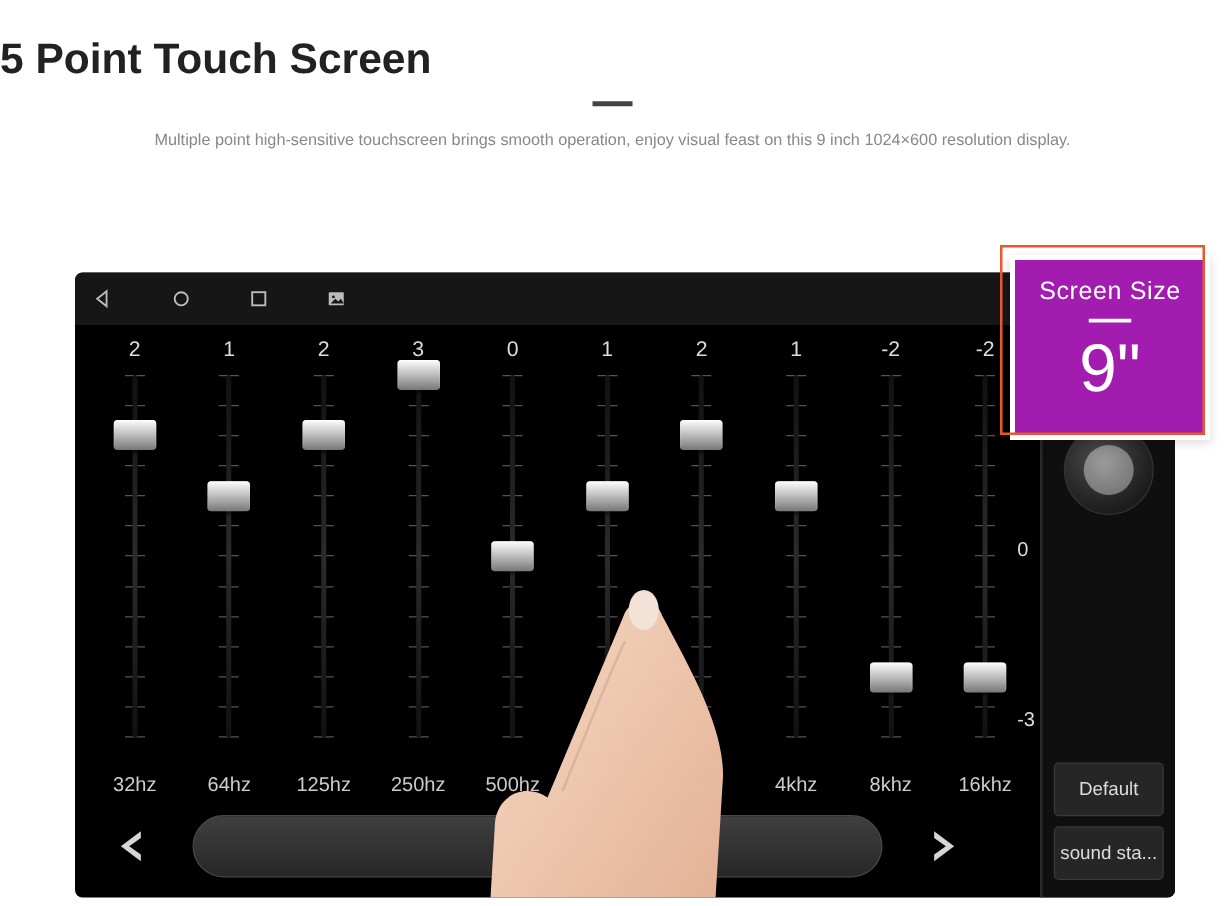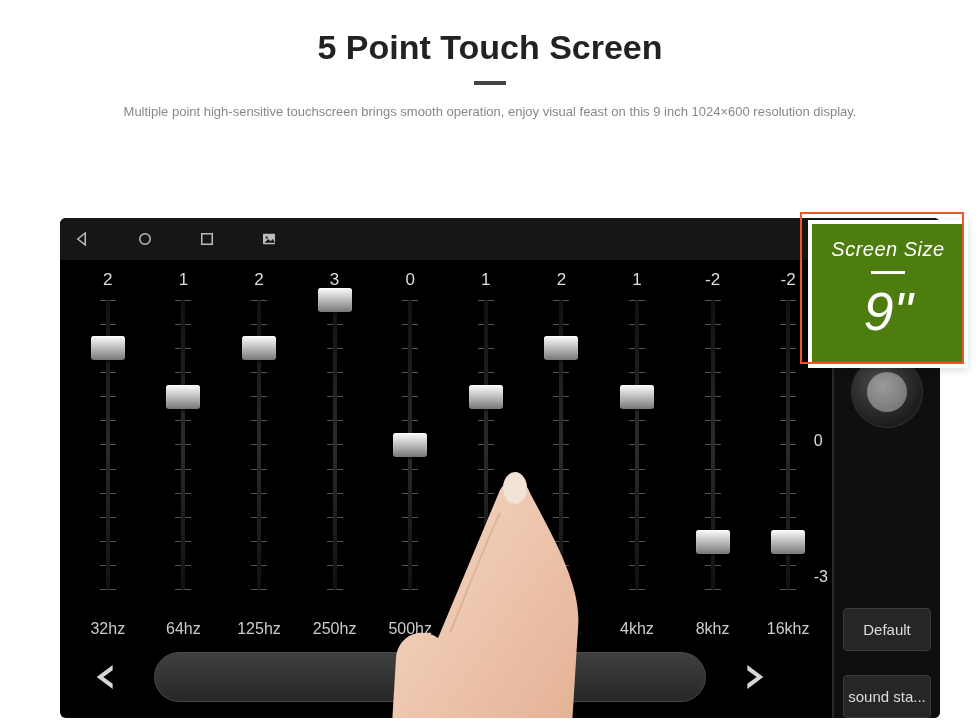--- a/index.html
+++ b/index.html
@@ -12,7 +12,7 @@
     position: relative;
   }
   .page-title {
-    text-align: center;
+    text-align: left;
     font-size: 34px;
     font-weight: 700;
     color: #222;

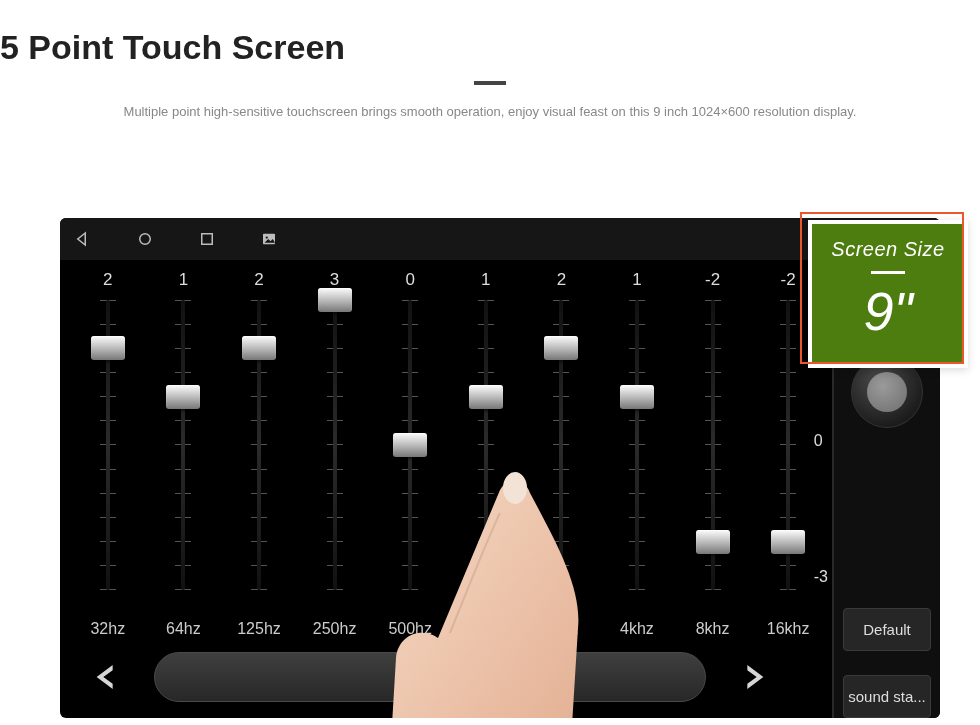--- a/index.html
+++ b/index.html
@@ -219,16 +219,15 @@
   .size-badge {
     position: absolute;
     right: 12px;
-    top: 220px;
+    top: 204px;
     width: 160px;
     height: 148px;
-    background: #4d7c0f;
+    background: #a21caf;
     color: #fff;
     text-align: center;
     padding-top: 14px;
     border: 4px solid #fff;
     box-shadow: 0 2px 8px rgba(0,0,0,.15);
-    font-style: italic;
   }
   .size-badge::before {
     content:"";

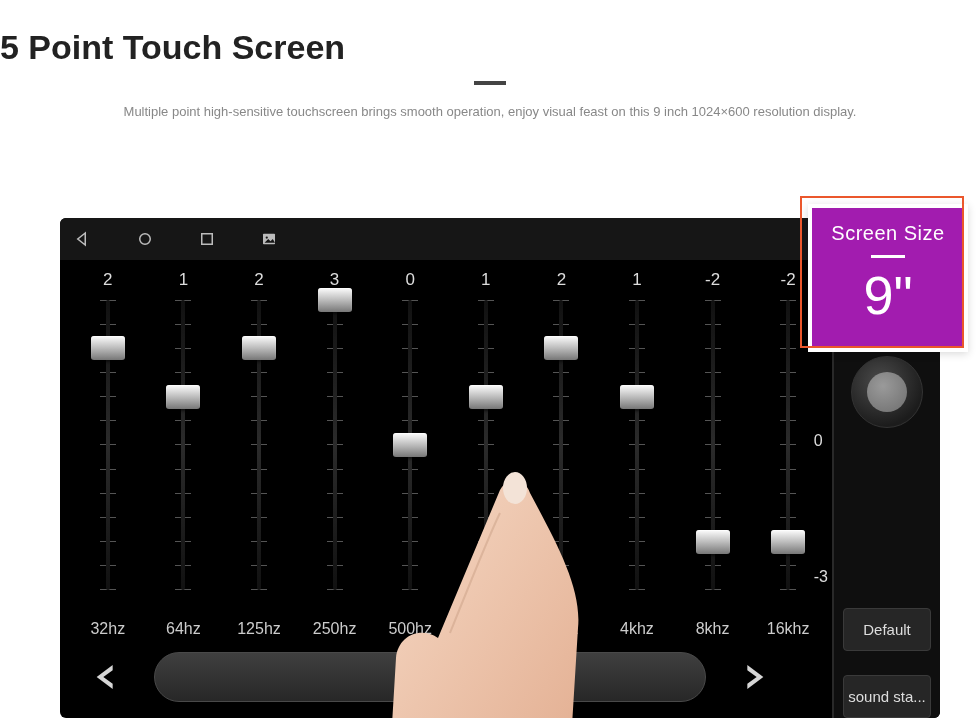--- a/index.html
+++ b/index.html
@@ -140,7 +140,7 @@
     flex-direction: column;
     align-items: center;
     padding-top: 38px;
-    gap: 24px;
+    gap: 8px;
   }
   .toggle {
     width: 70px;

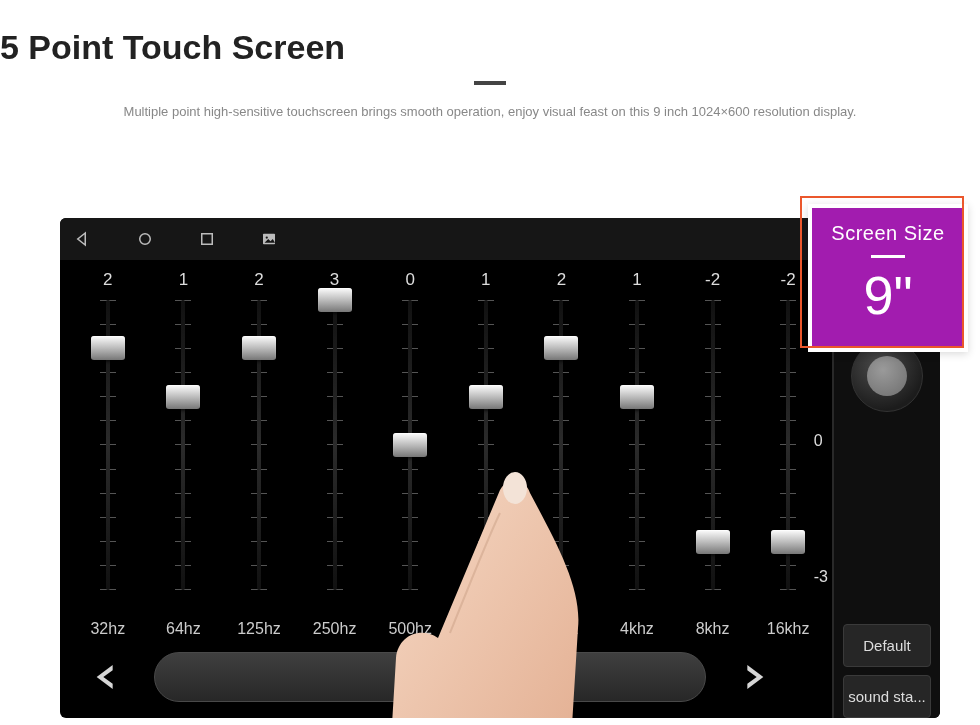--- a/index.html
+++ b/index.html
@@ -563,7 +563,7 @@
       </div>
       <div style="flex:1"></div>
       <div class="side-btn">Default</div>
-      <div class="side-btn" style="">sound sta...</div>
+      <div class="side-btn" style="margin-bottom:14px">sound sta...</div>
     </div>
   </div>
 

